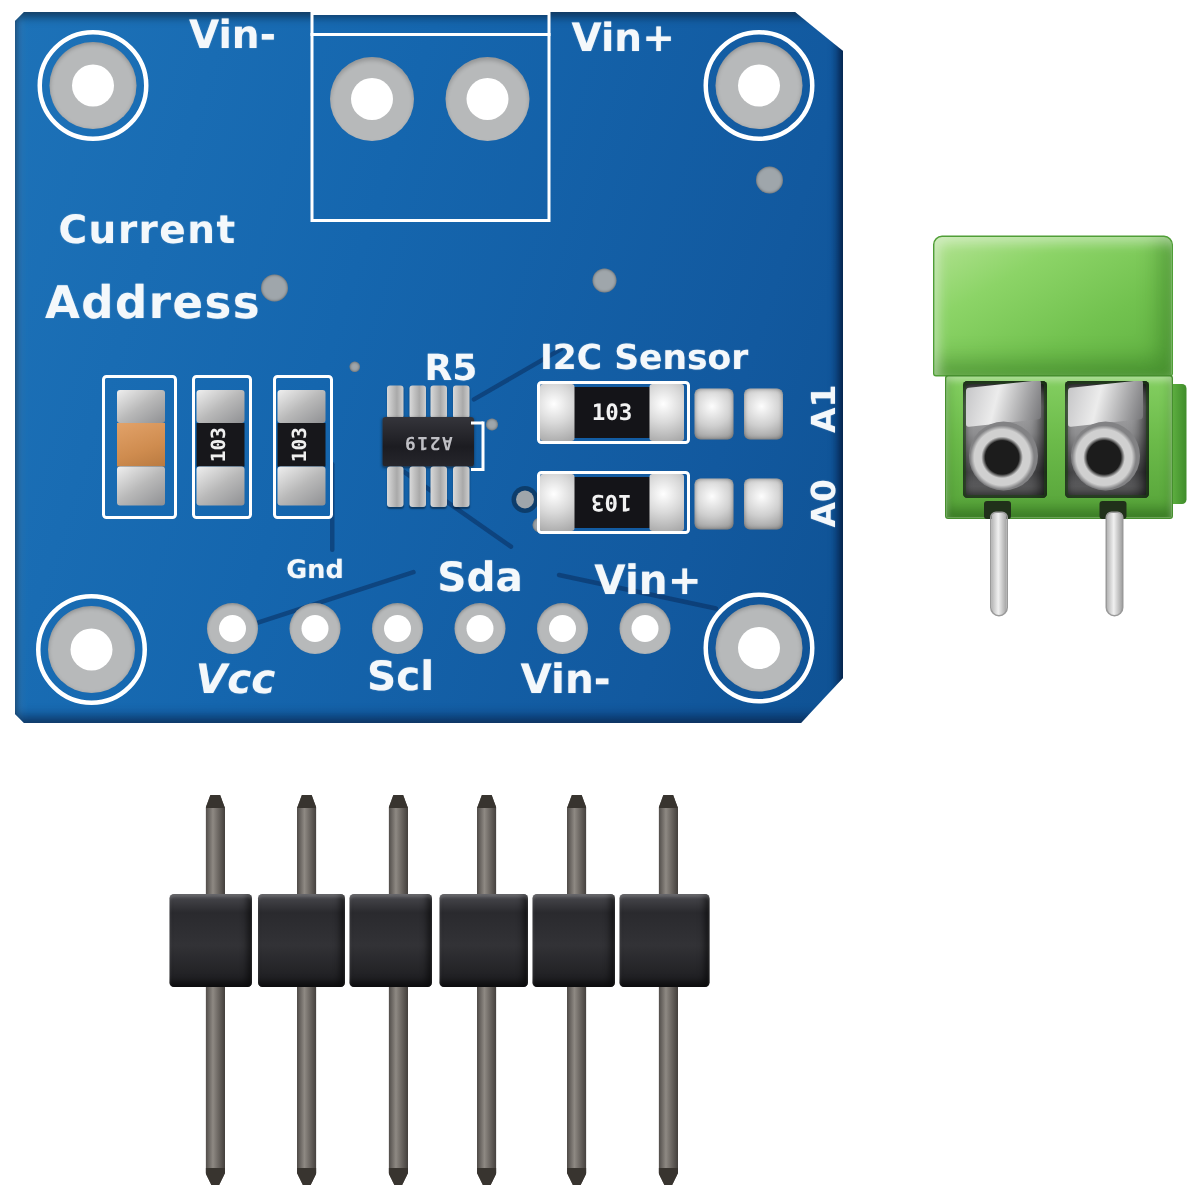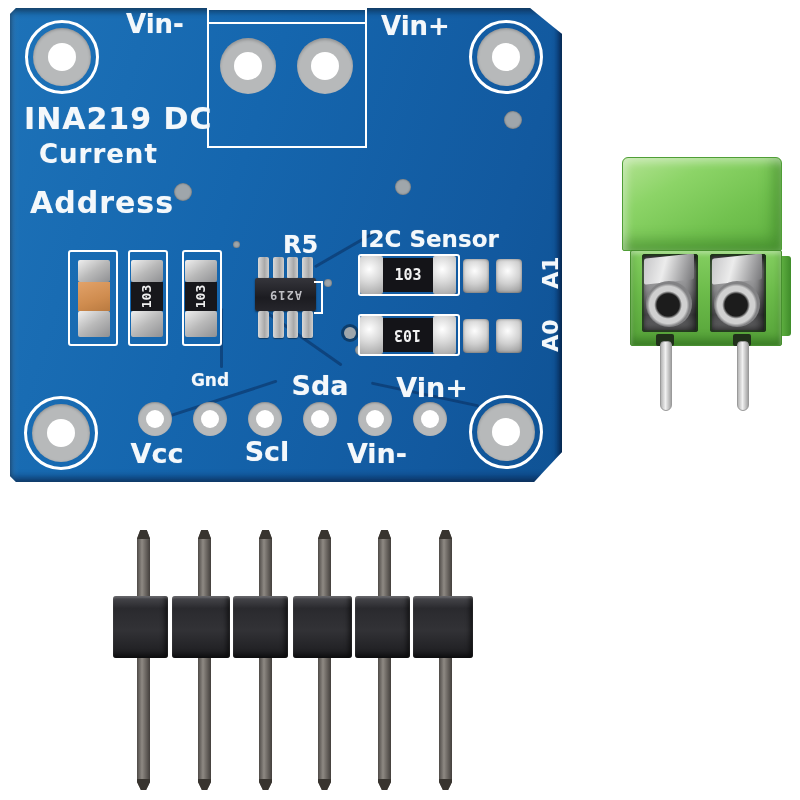--- a/index.html
+++ b/index.html
@@ -153,7 +153,6 @@
 
     <div class="silk" style="left:116px;top:1px;font-size:26px;">Vin-</div>
     <div class="silk" style="left:371px;top:3px;font-size:26px;">Vin+</div>
-    <div class="silk" style="left:14px;top:93px;font-size:30px;letter-spacing:1px;">INA219 DC</div>
     <div class="silk" style="left:29px;top:131px;font-size:26px;letter-spacing:1px;">Current</div>
     <div class="silk" style="left:20px;top:177px;font-size:30px;letter-spacing:1px;">Address</div>
     <div class="silk" style="left:273px;top:223px;font-size:24px;">R5</div>

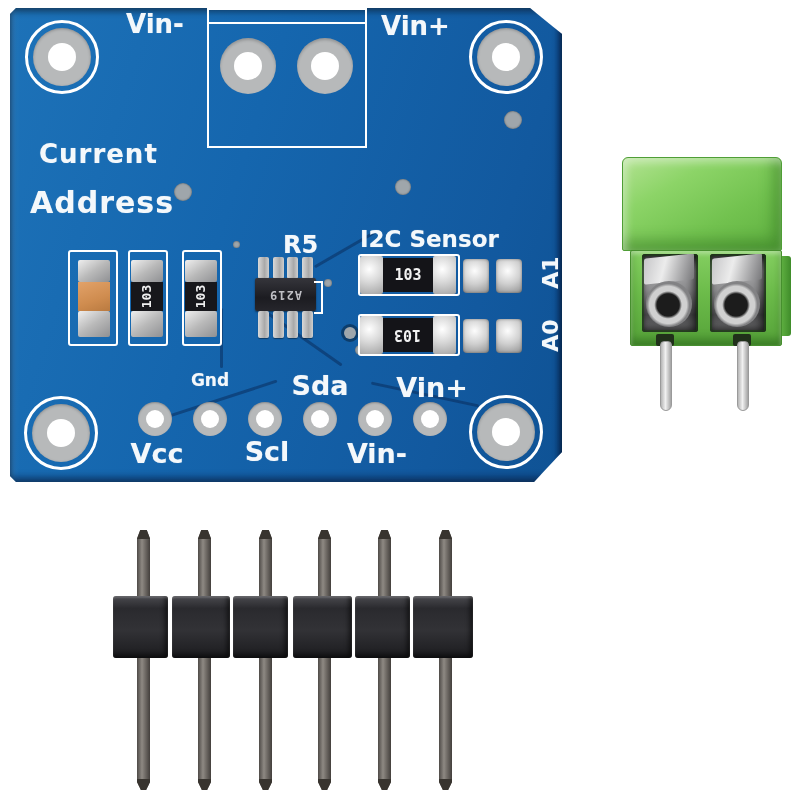--- a/index.html
+++ b/index.html
@@ -238,7 +238,7 @@
     <div class="silk" style="left:200px;top:362px;font-size:17px;transform:translateX(-50%);">Gnd</div>
     <div class="silk" style="left:310px;top:362px;font-size:27px;transform:translateX(-50%);">Sda</div>
     <div class="silk" style="left:422px;top:364px;font-size:27px;transform:translateX(-50%);">Vin+</div>
-    <div class="silk" style="left:147px;top:430px;font-size:27px;transform:translateX(-50%);">Vcc</div>
+    <div class="silk" style="left:147px;top:430px;font-size:27px;transform:translateX(-50%);font-style:italic;">Vcc</div>
     <div class="silk" style="left:257px;top:428px;font-size:27px;transform:translateX(-50%);">Scl</div>
     <div class="silk" style="left:367px;top:430px;font-size:27px;transform:translateX(-50%);">Vin-</div>
   </div>

